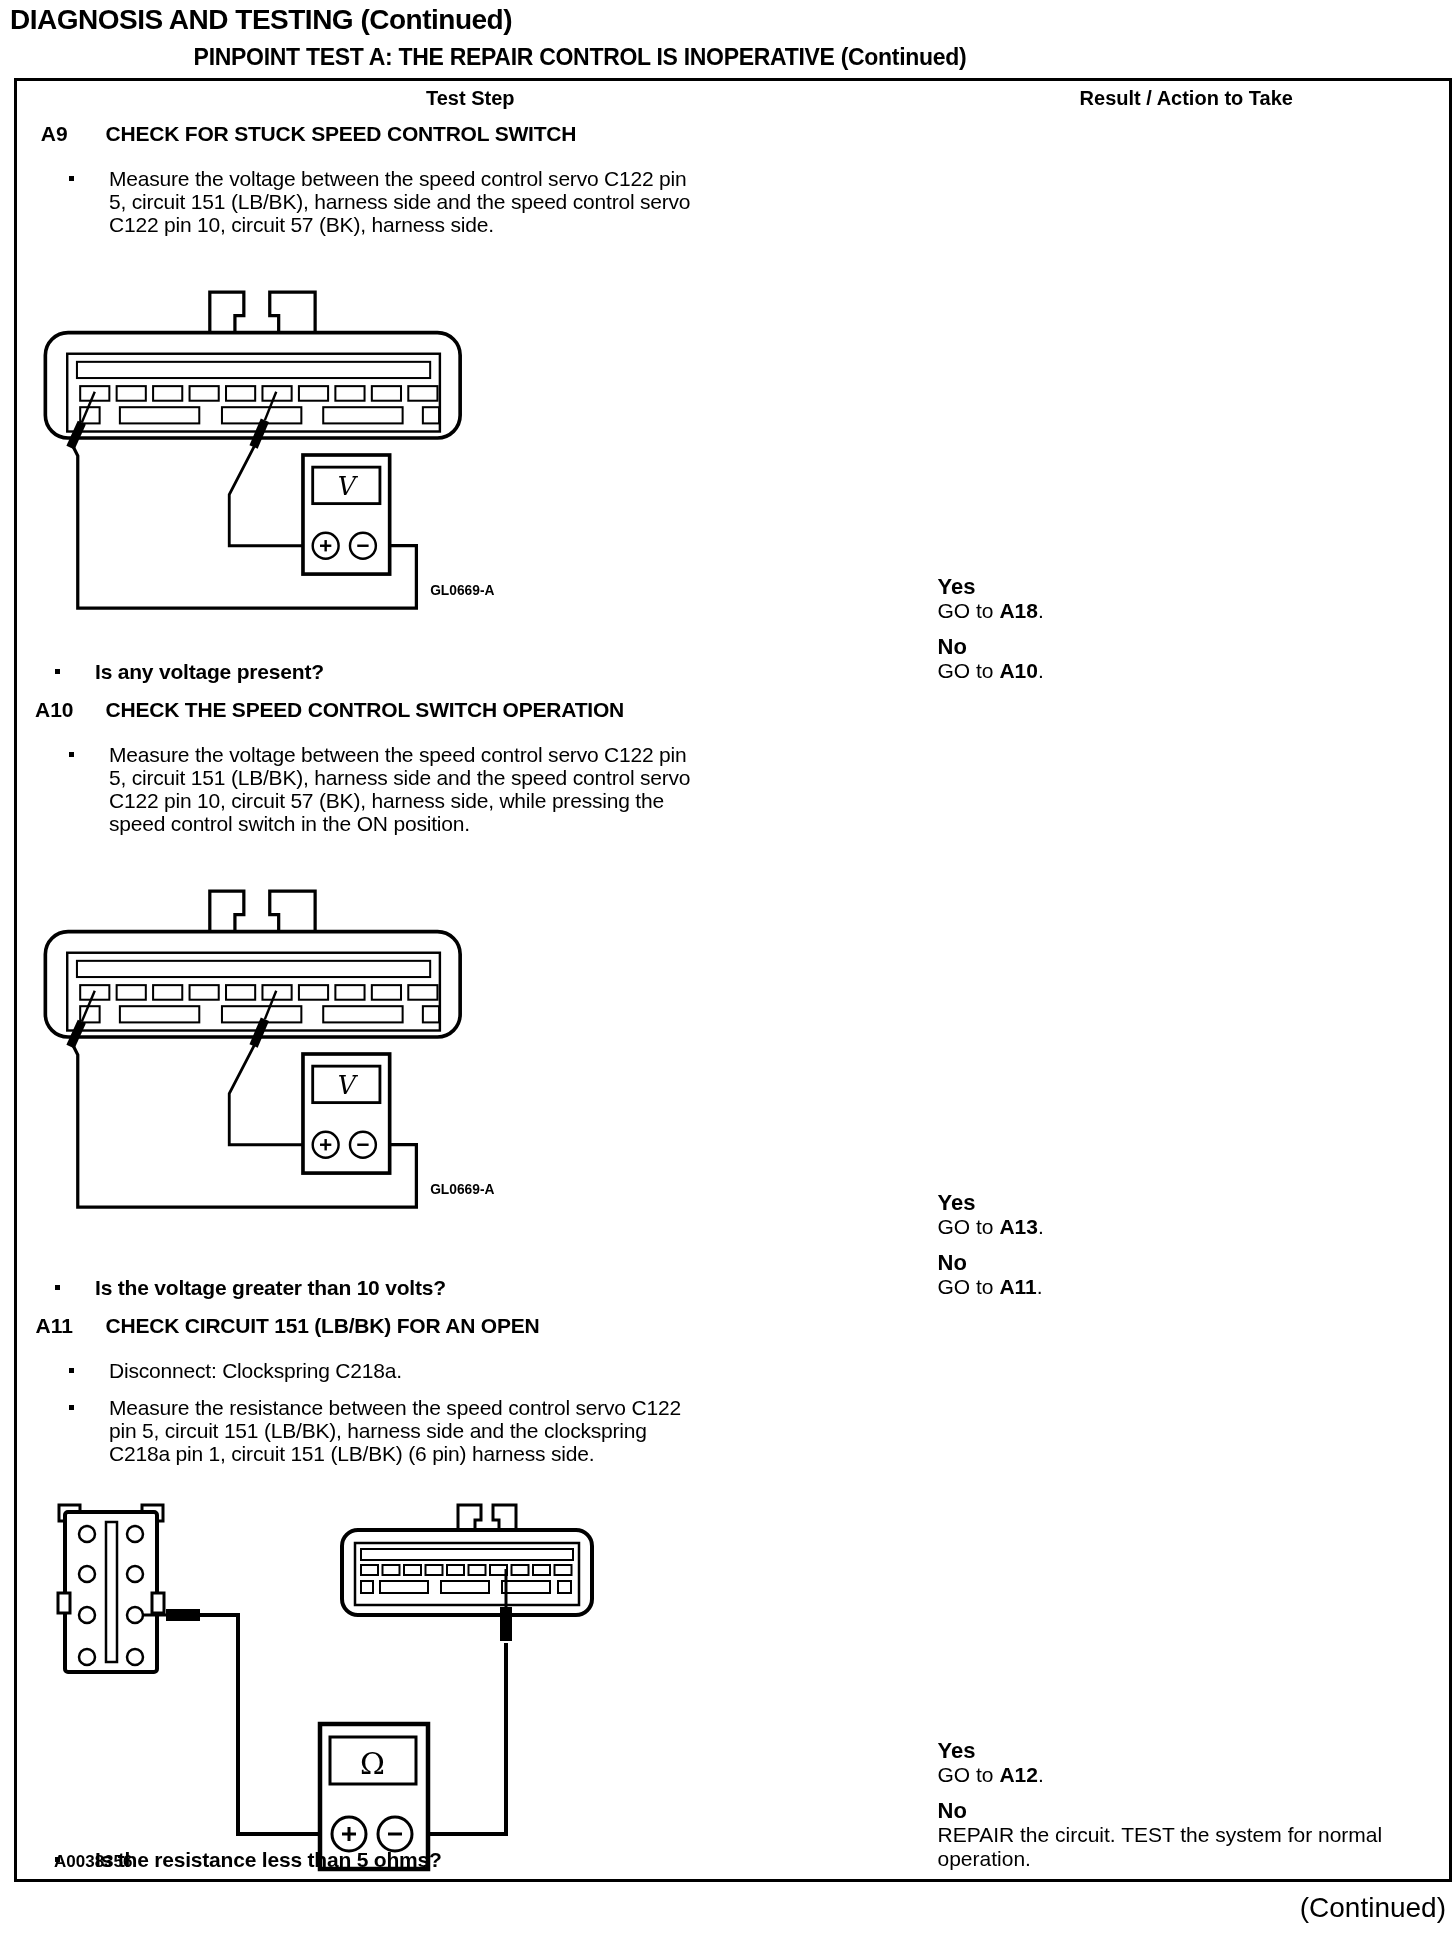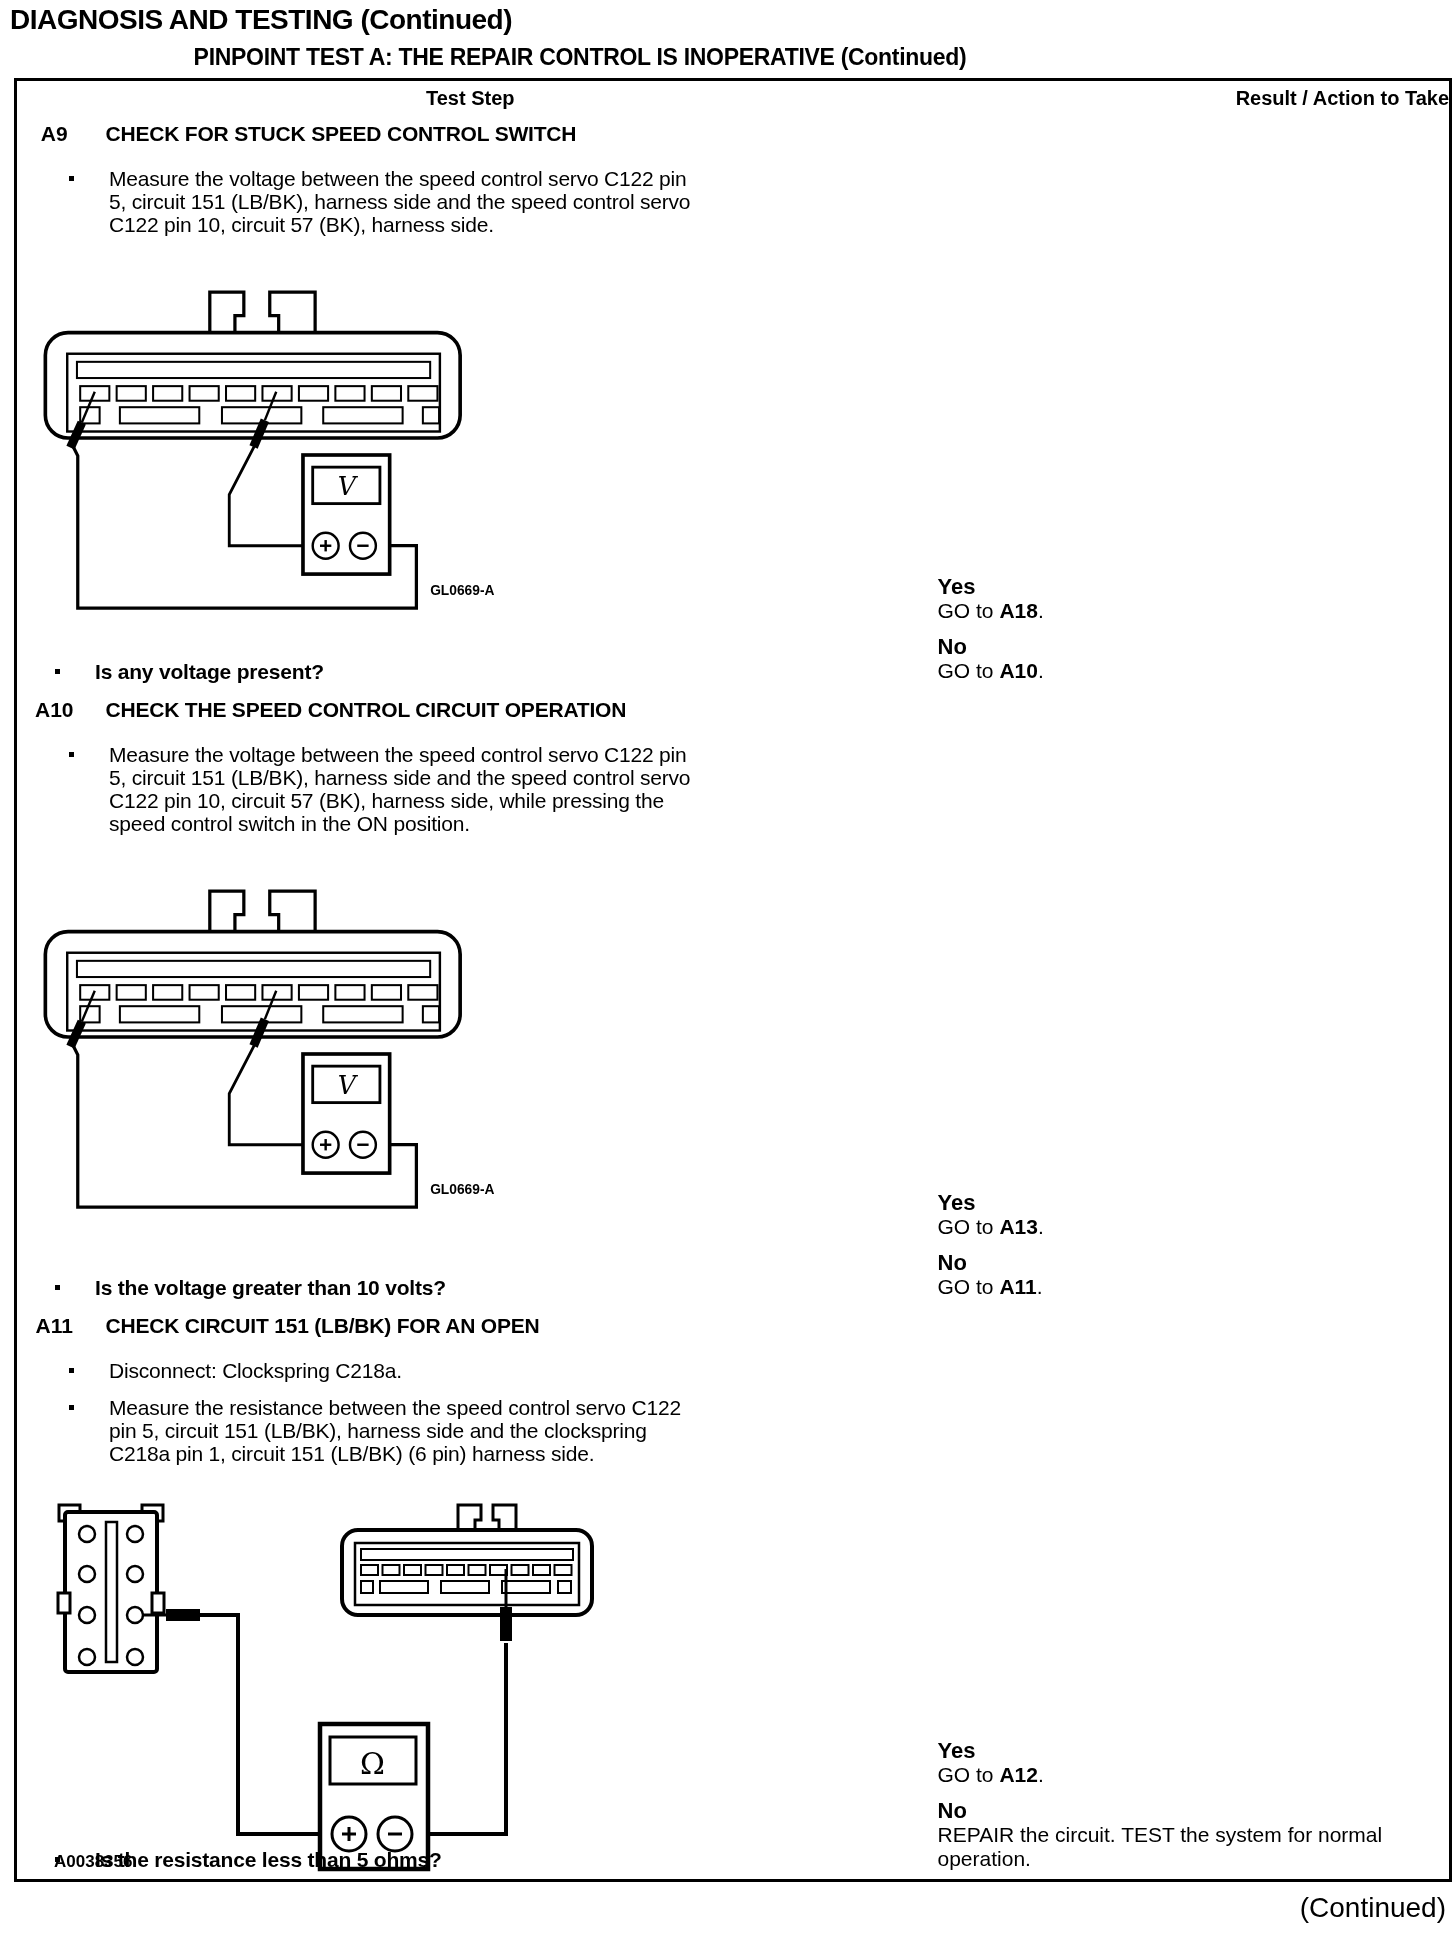--- a/index.html
+++ b/index.html
@@ -11,7 +11,7 @@
   table.pinpoint, table.pinpoint td, table.pinpoint th{border:0 solid #000;}
   table.pinpoint{border:3px solid #000;padding-left:22px;}
   th.teststep-h{border-bottom:3px solid #000;font-size:20px;font-weight:bold;text-align:center;height:34px;padding:0;}
-  th.result-h{border-bottom:3px solid #000;border-left:3px solid #000;font-size:20px;font-weight:bold;text-align:right;height:34px;padding:0;}
+  th.result-h{border-bottom:3px solid #000;border-left:3px solid #000;font-size:20px;font-weight:bold;text-align:center;height:34px;padding:0;}
   td.tid{border-right:2px solid #000;border-top:3px solid #000;border-bottom:3px solid #000;text-align:center;vertical-align:middle;font-size:21px;font-weight:bold;padding:0;height:38px;}
   td.ttitle{border-top:3px solid #000;border-bottom:3px solid #000;vertical-align:middle;font-size:21px;font-weight:bold;padding:0 0 0 14px;letter-spacing:-0.2px;}
   td.result{border-left:3px solid #000;border-top:3px solid #000;vertical-align:bottom;padding:0 10px 8px 14px;font-size:21px;}

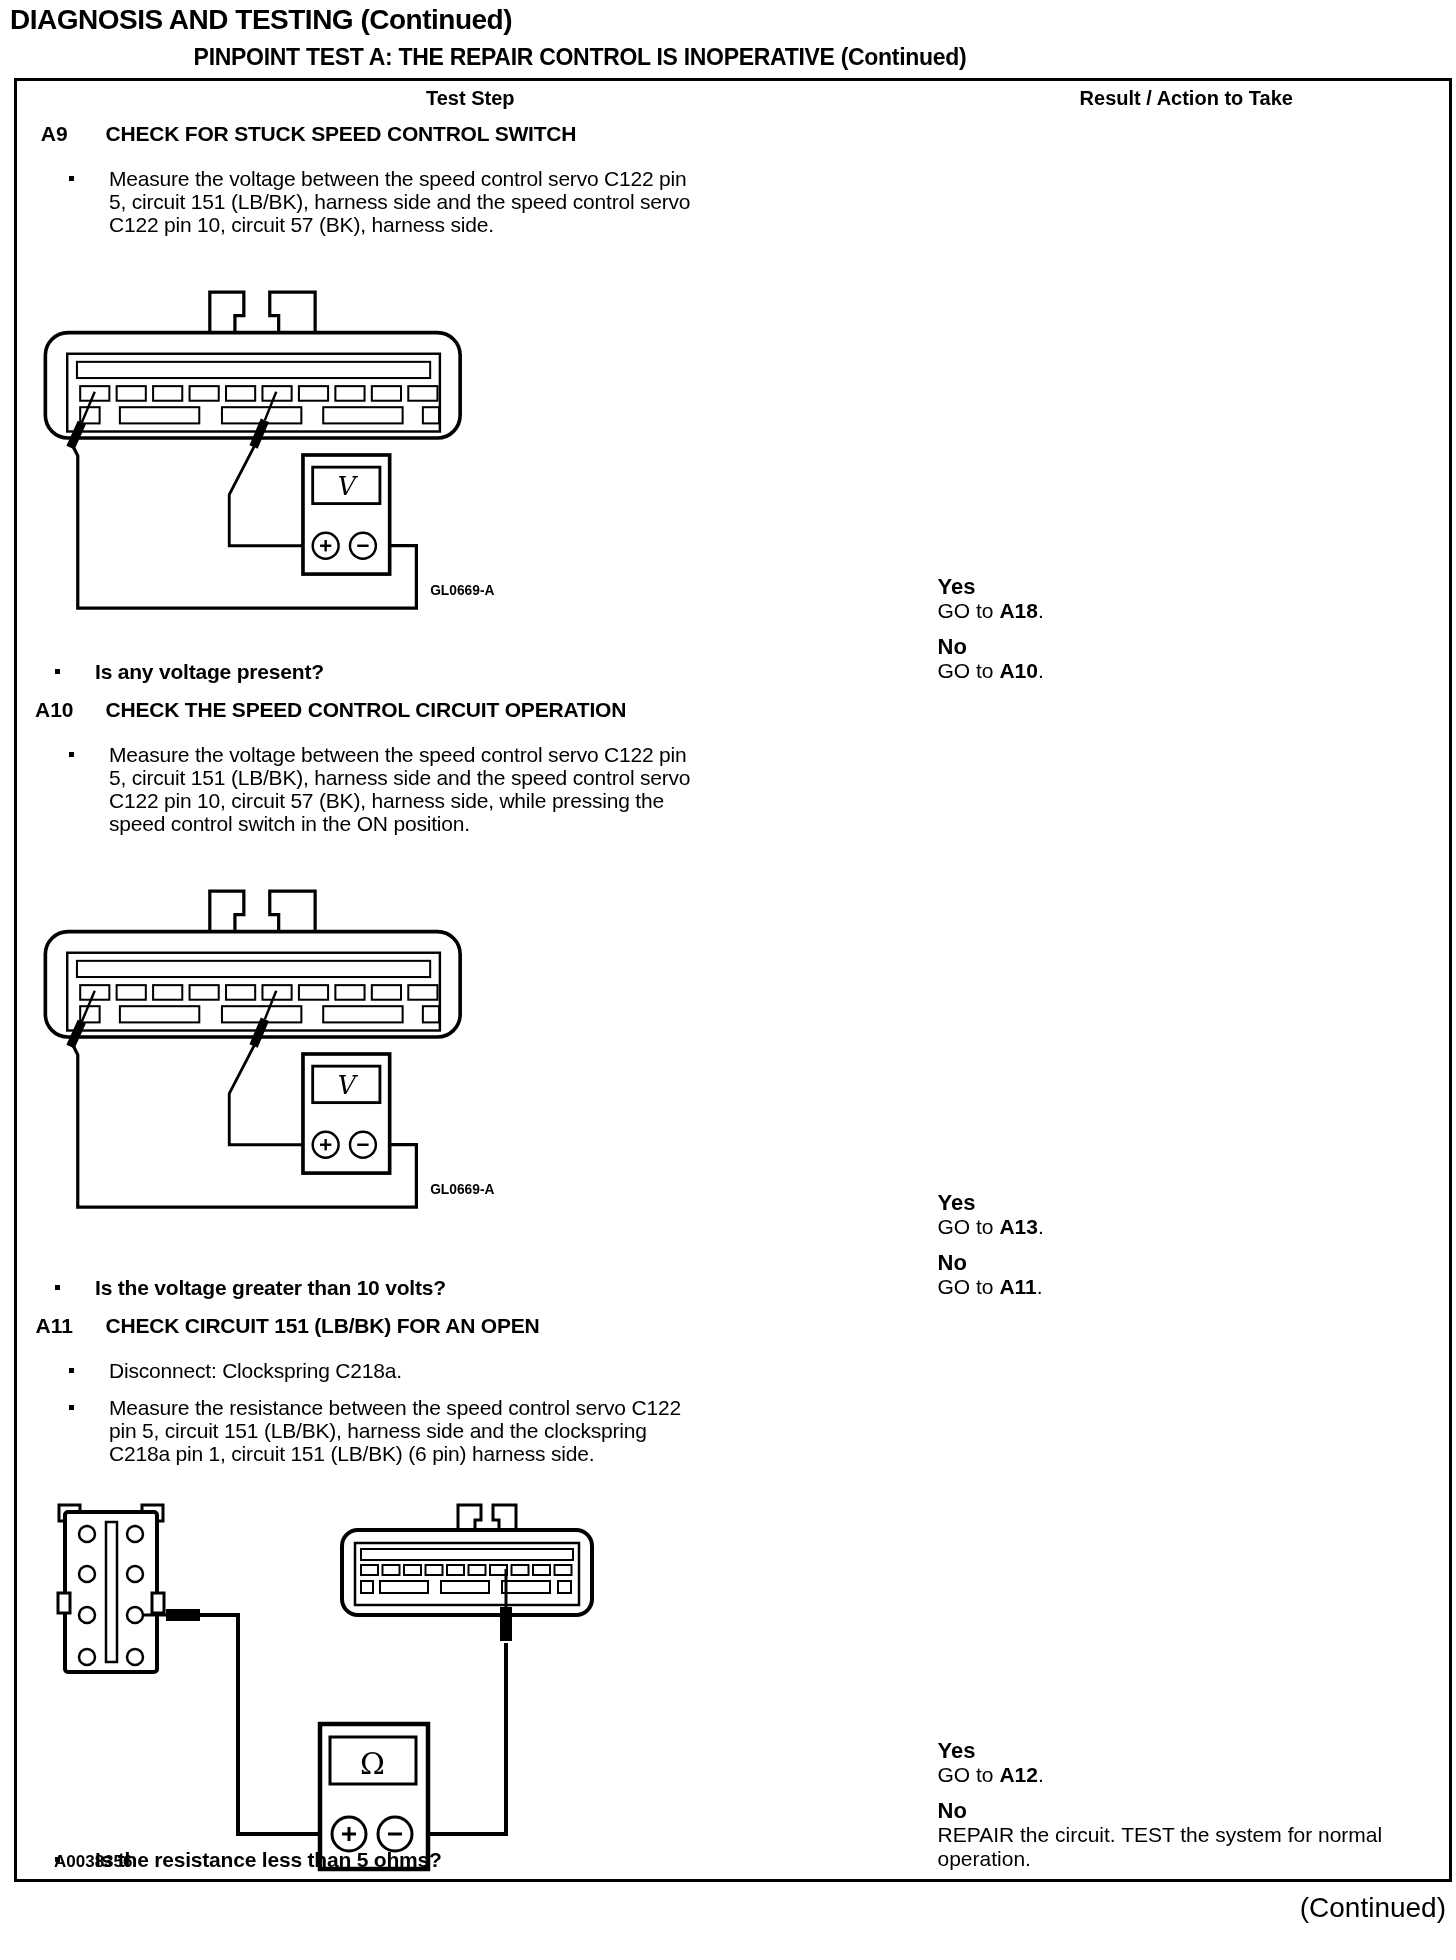--- a/index.html
+++ b/index.html
@@ -136,7 +136,7 @@
 
       <tr>
         <td class="tid">A10</td>
-        <td class="ttitle">CHECK THE SPEED CONTROL CIRCUIT OPERATION</td>
+        <td class="ttitle">CHECK THE SPEED CONTROL SWITCH OPERATION</td>
         <td class="result" rowspan="2">
           <div class="res-block">
             <div class="res-answer">Yes</div>

